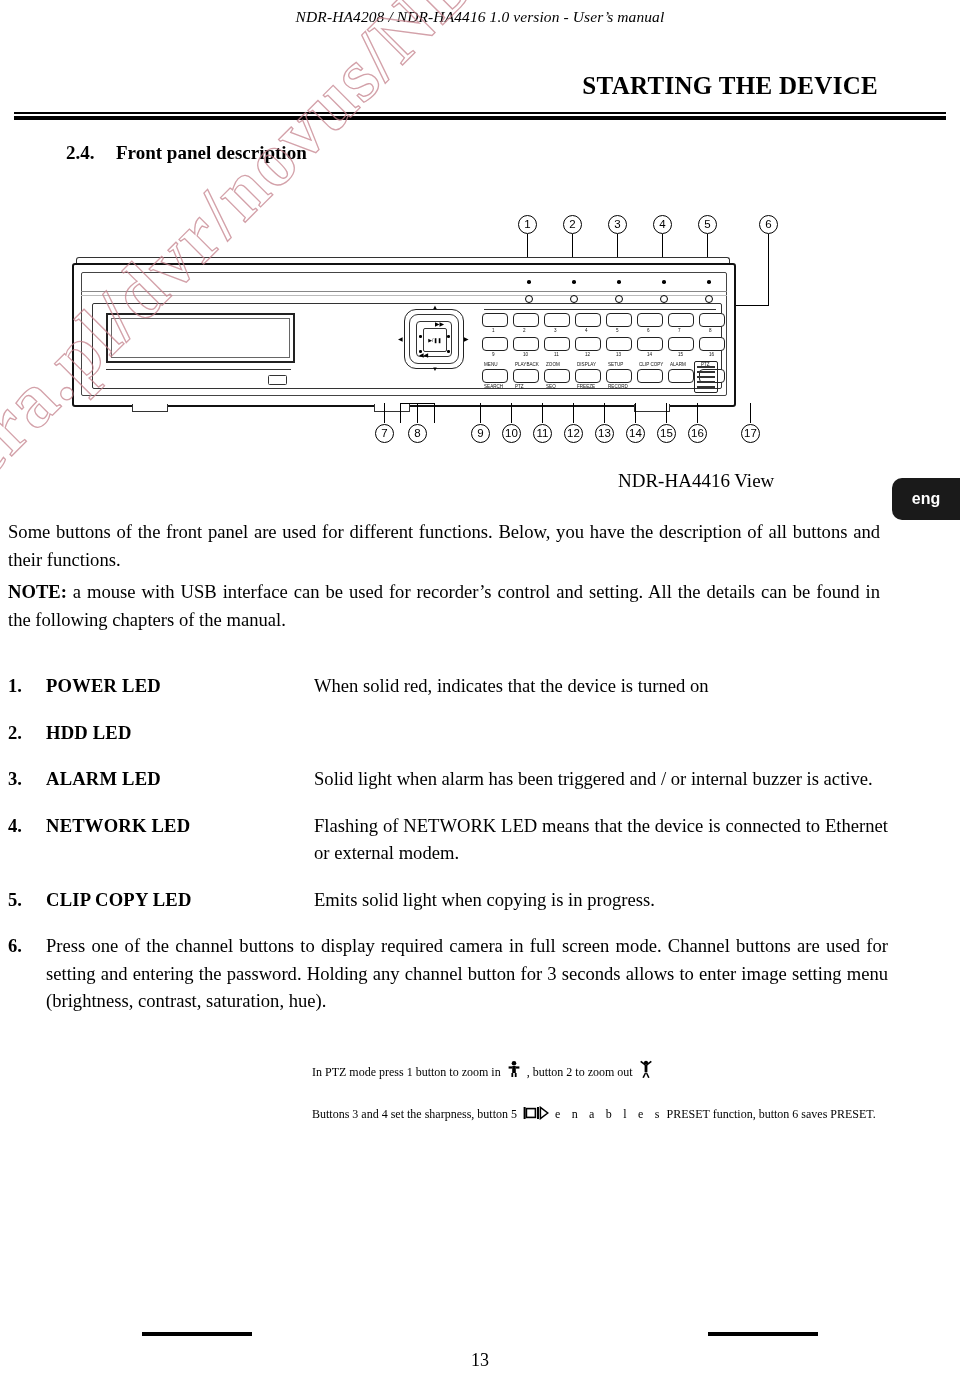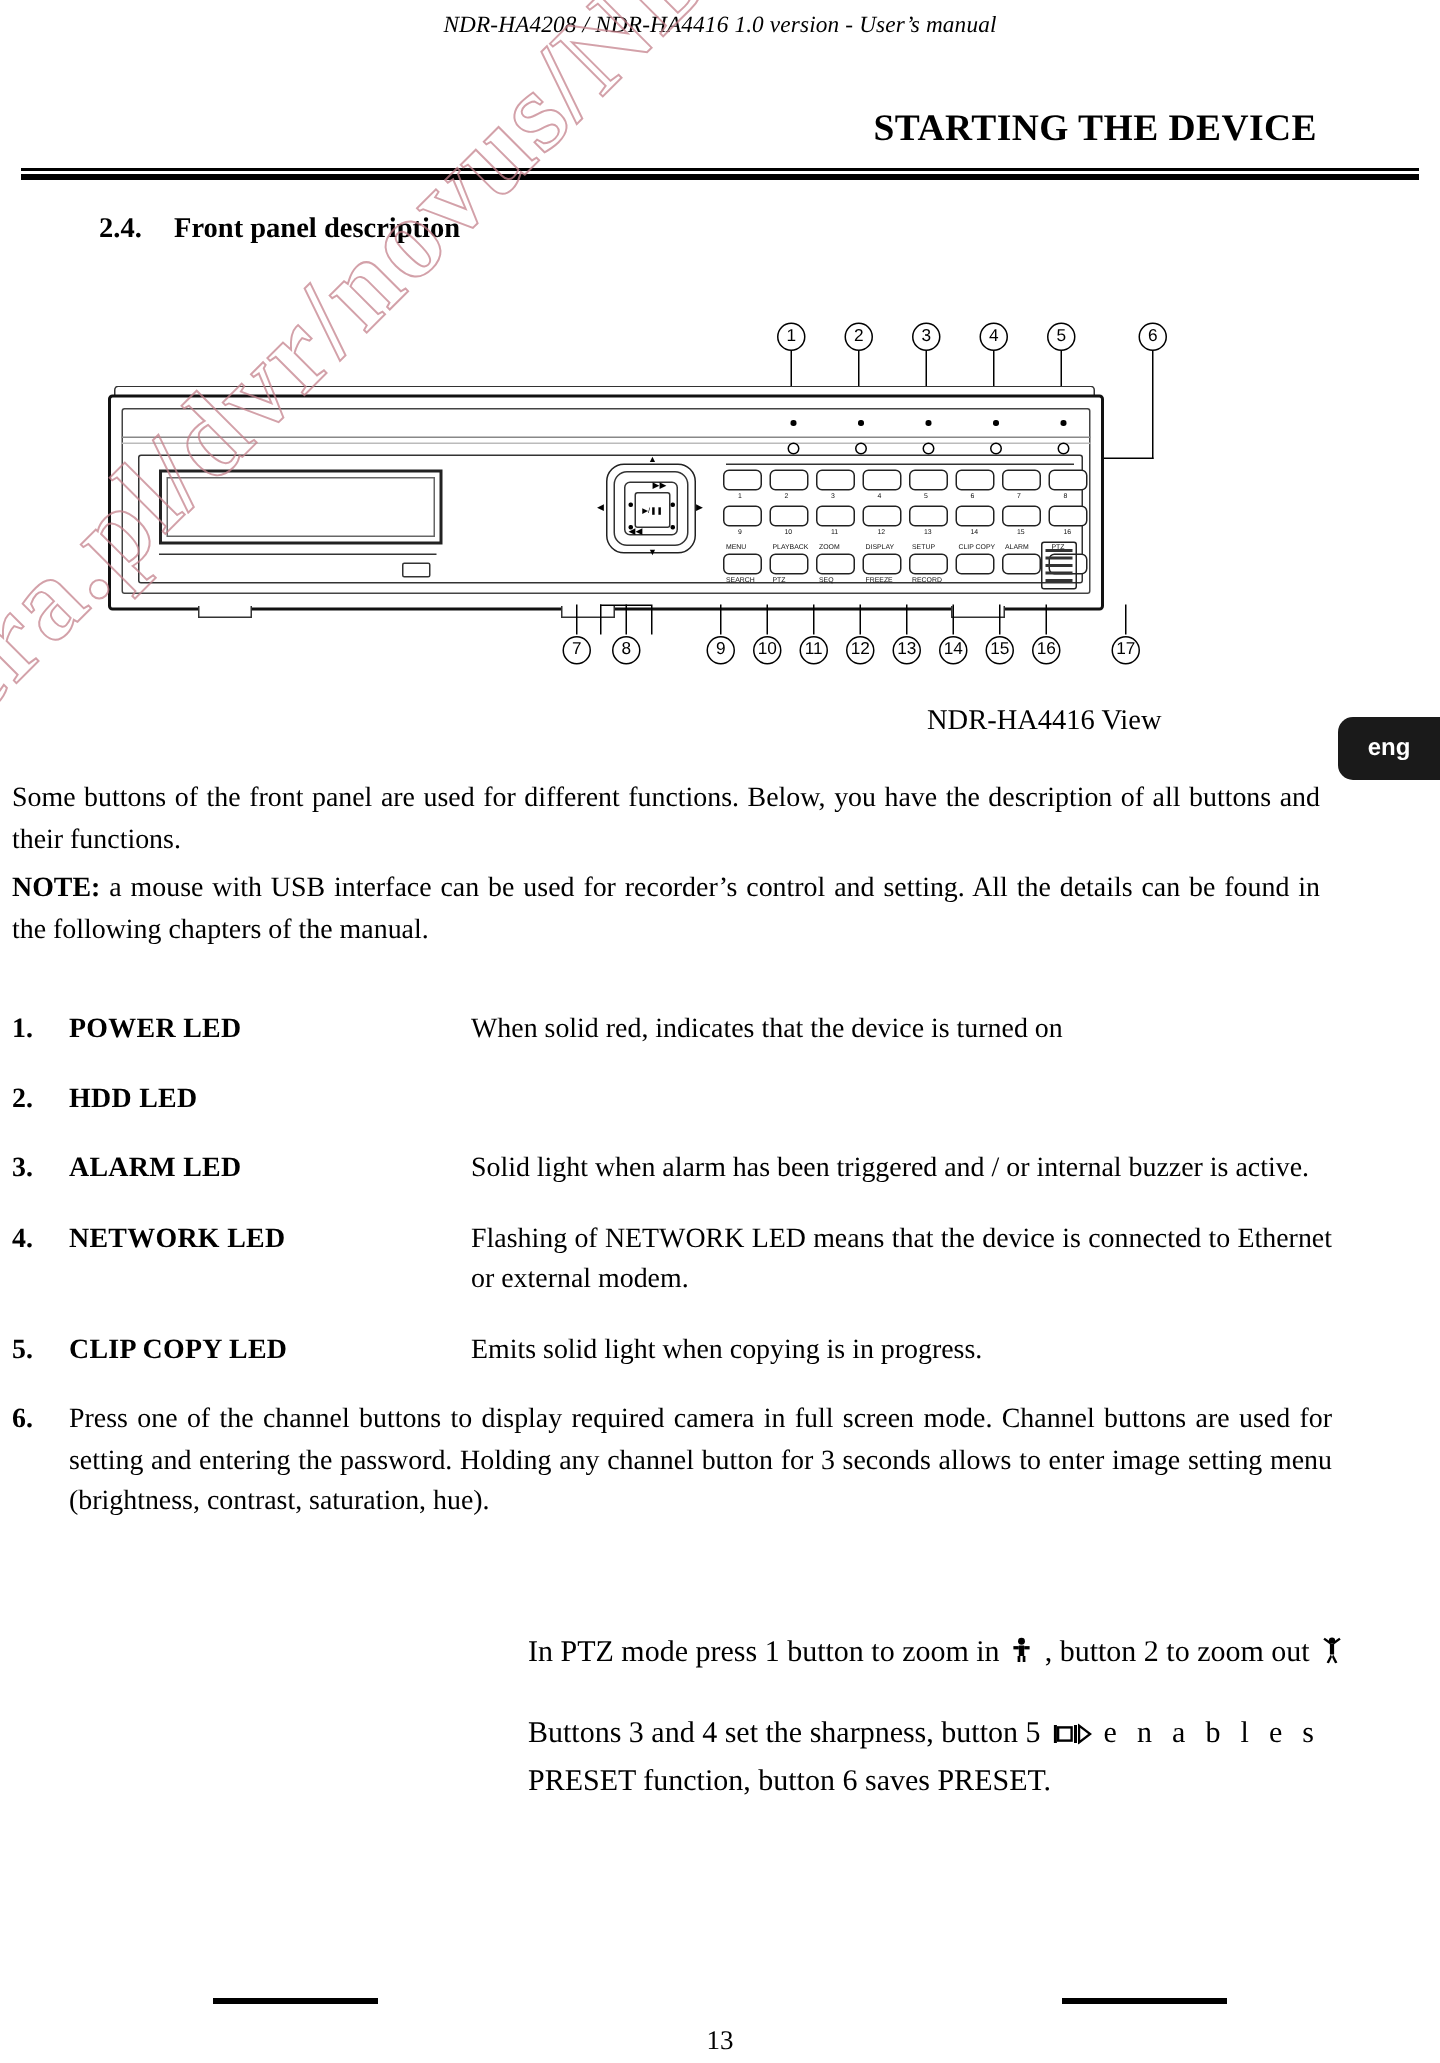--- a/index.html
+++ b/index.html
@@ -351,11 +351,10 @@
   .ptz-block {
     position: absolute;
     left: 312px;
-    top: 1086px;
+    top: 1060px;
     width: 578px;
-    font-size: 20px;
+    font-size: 12px;
     line-height: 1.50;
-    margin-left: 40px;
   }
   .ptz-block .ptz-line2 { margin-top: 22px; }
   .gl-icon {

